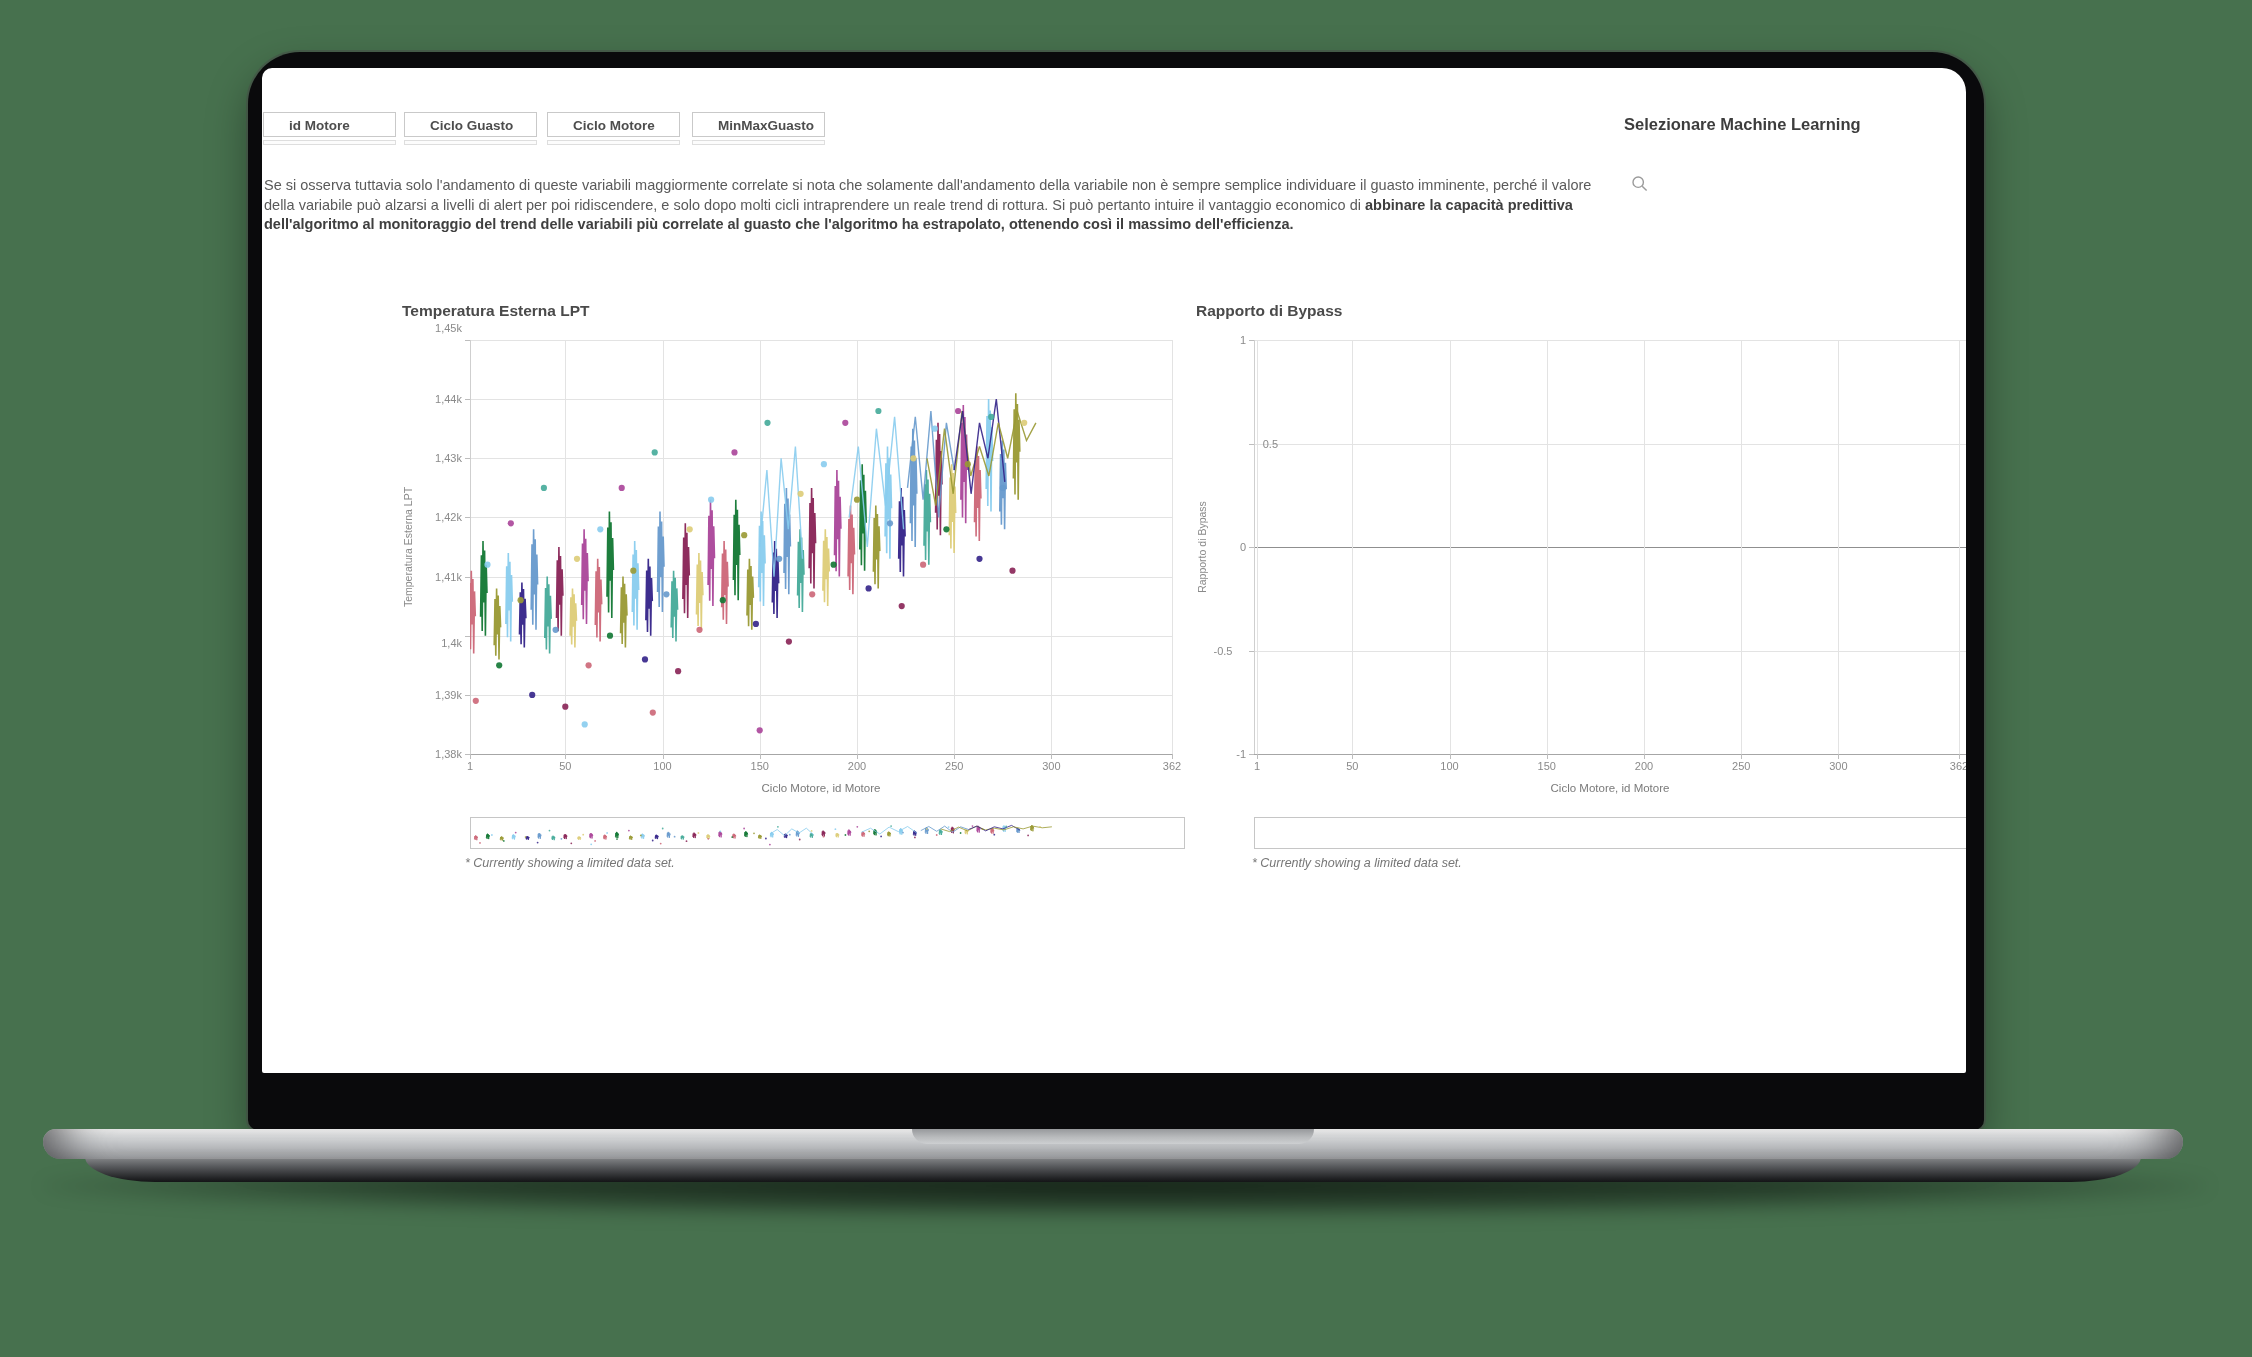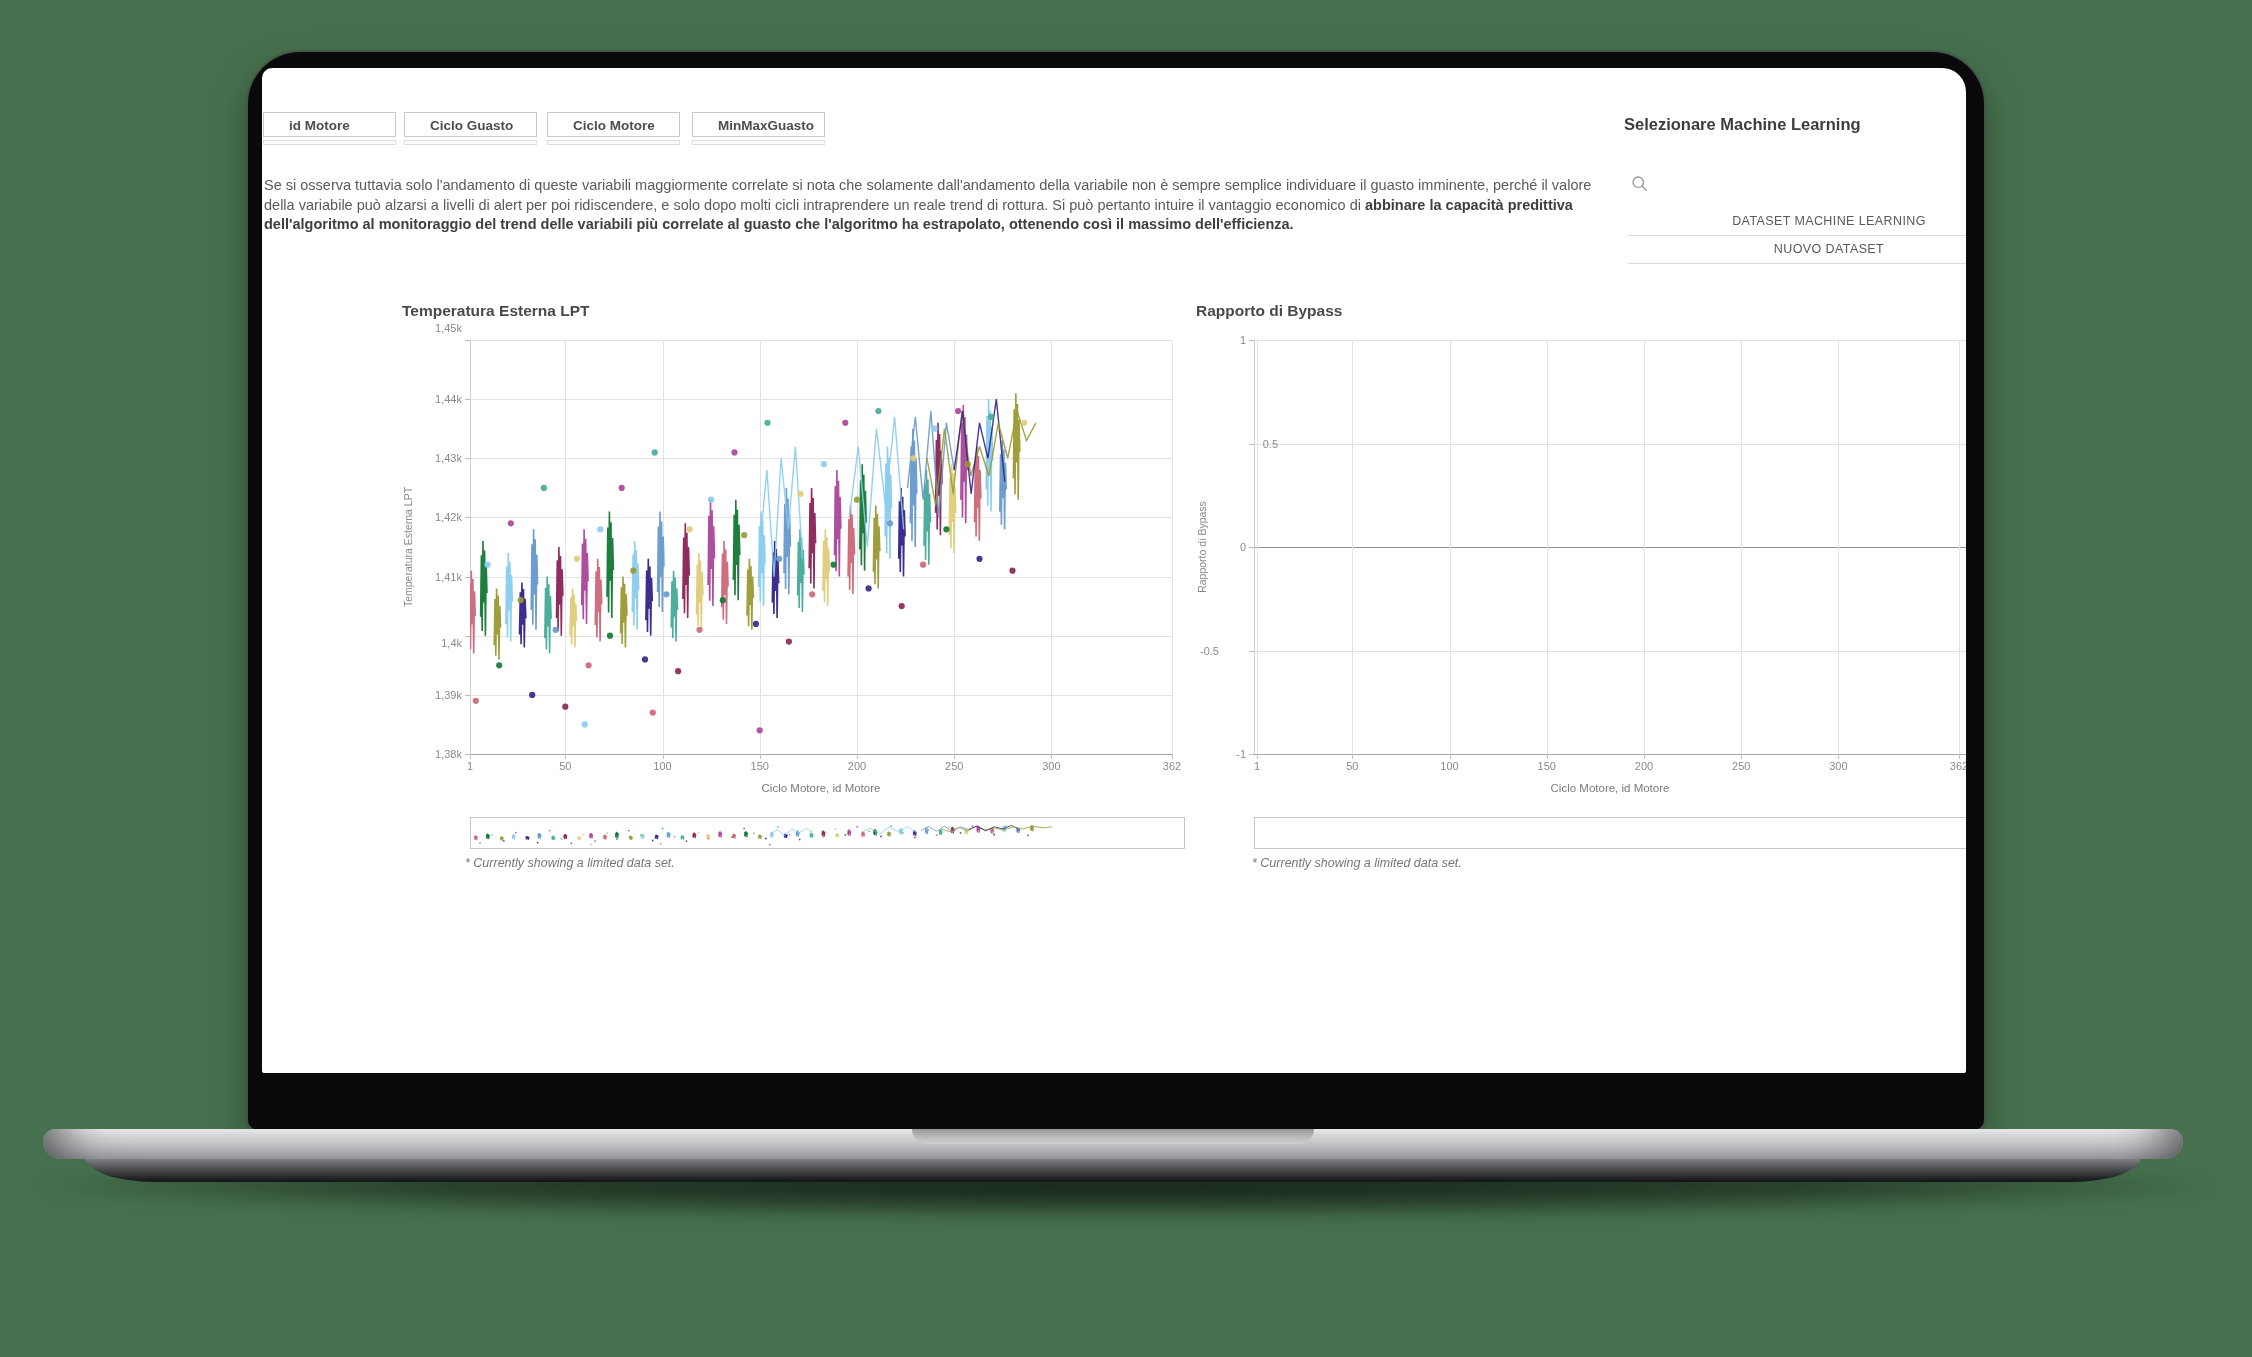--- a/index.html
+++ b/index.html
@@ -90,10 +90,6 @@
         <circle cx="7.2" cy="7.2" r="5.2" fill="none" stroke="#9a9a9a" stroke-width="1.4"></circle>
         <line x1="11.2" y1="11.2" x2="15.6" y2="15.6" stroke="#9a9a9a" stroke-width="1.4"></line>
       </svg>
-    </div>
-    <div class="abs ml-list">
-      <div class="ml-row">DATASET MACHINE LEARNING</div>
-      <div class="ml-row">NUOVO DATASET</div>
     </div>
 
     <div class="abs para"><span>Se si osserva tuttavia solo l'andamento di queste variabili maggiormente correlate si nota che solamente dall'andamento della variabile non è sempre semplice individuare il guasto imminente, perché il valore della variabile può alzarsi a livelli di alert per poi ridiscendere, e solo dopo molti cicli intraprendere un reale trend di rottura. Si può pertanto intuire il vantaggio economico di </span><b>abbinare la capacità predittiva dell'algoritmo al monitoraggio del trend delle variabili più correlate al guasto che l'algoritmo ha estrapolato, ottenendo così il massimo dell'efficienza.</b></div>

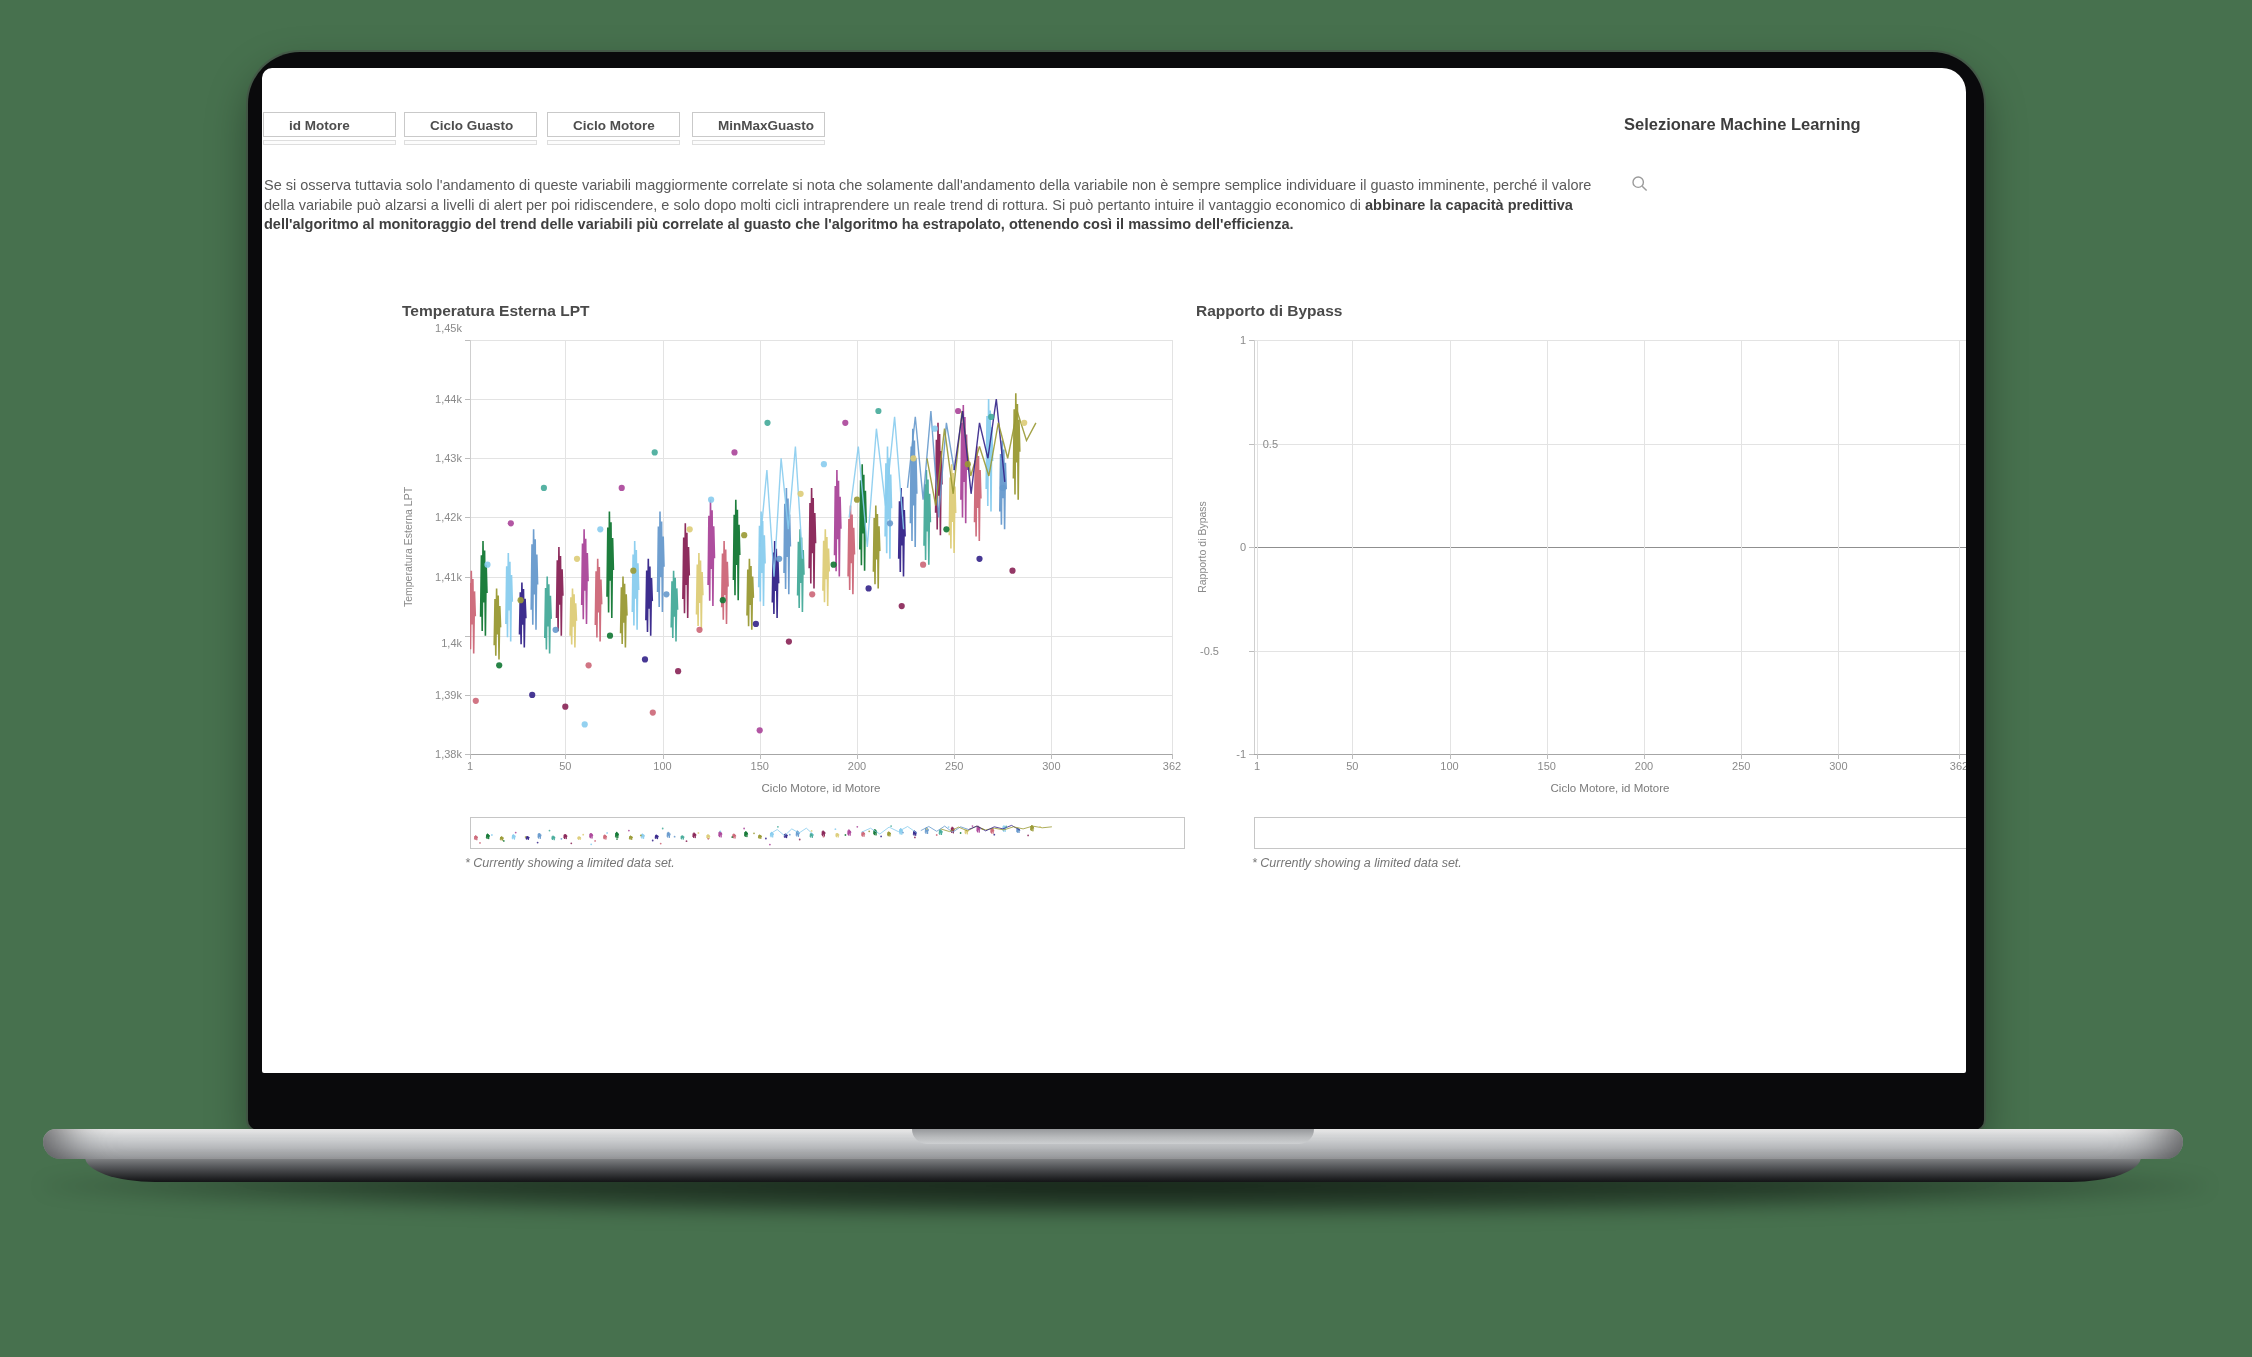--- a/index.html
+++ b/index.html
@@ -394,7 +394,7 @@
         <div class="tickmark" style="left:987px;top:375.5px;width:5px;height:1px;"></div>
         <div class="tick-label" style="left:938px;top:479.0px;width:46px;text-align:right;transform:translateY(-50%);">0</div>
         <div class="tickmark" style="left:987px;top:479.0px;width:5px;height:1px;"></div>
-        <div class="tick-label" style="left:938px;top:582.5px;width:46px;text-align:left;transform:translateY(-50%);">-0.5</div>
+        <div class="tick-label" style="left:938px;top:582.5px;width:46px;text-align:center;transform:translateY(-50%);">-0.5</div>
         <div class="tickmark" style="left:987px;top:582.5px;width:5px;height:1px;"></div>
         <div class="tick-label" style="left:938px;top:686.0px;width:46px;text-align:right;transform:translateY(-50%);">-1</div>
         <div class="tickmark" style="left:987px;top:686.0px;width:5px;height:1px;"></div>

